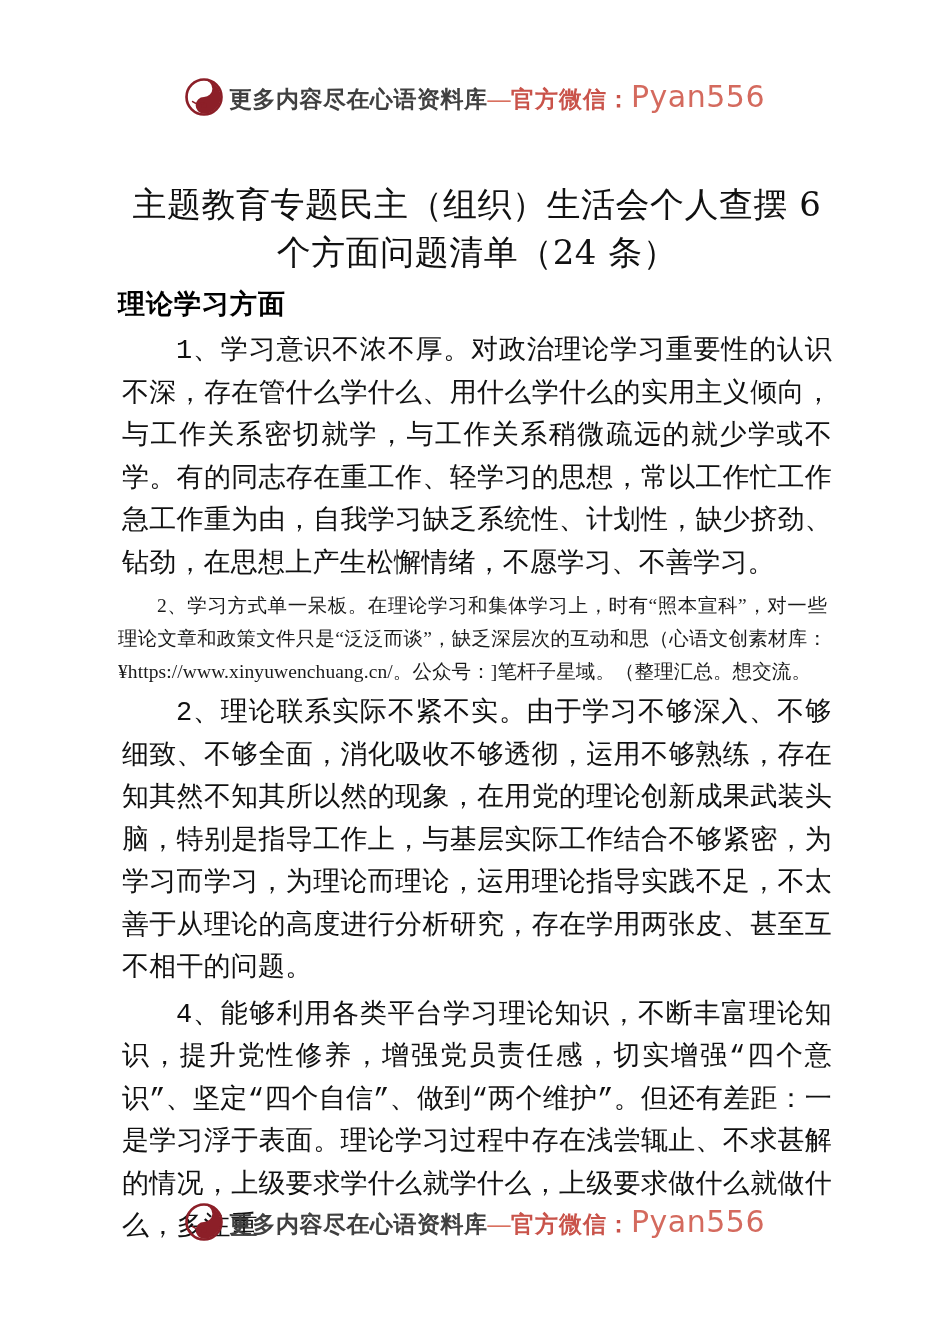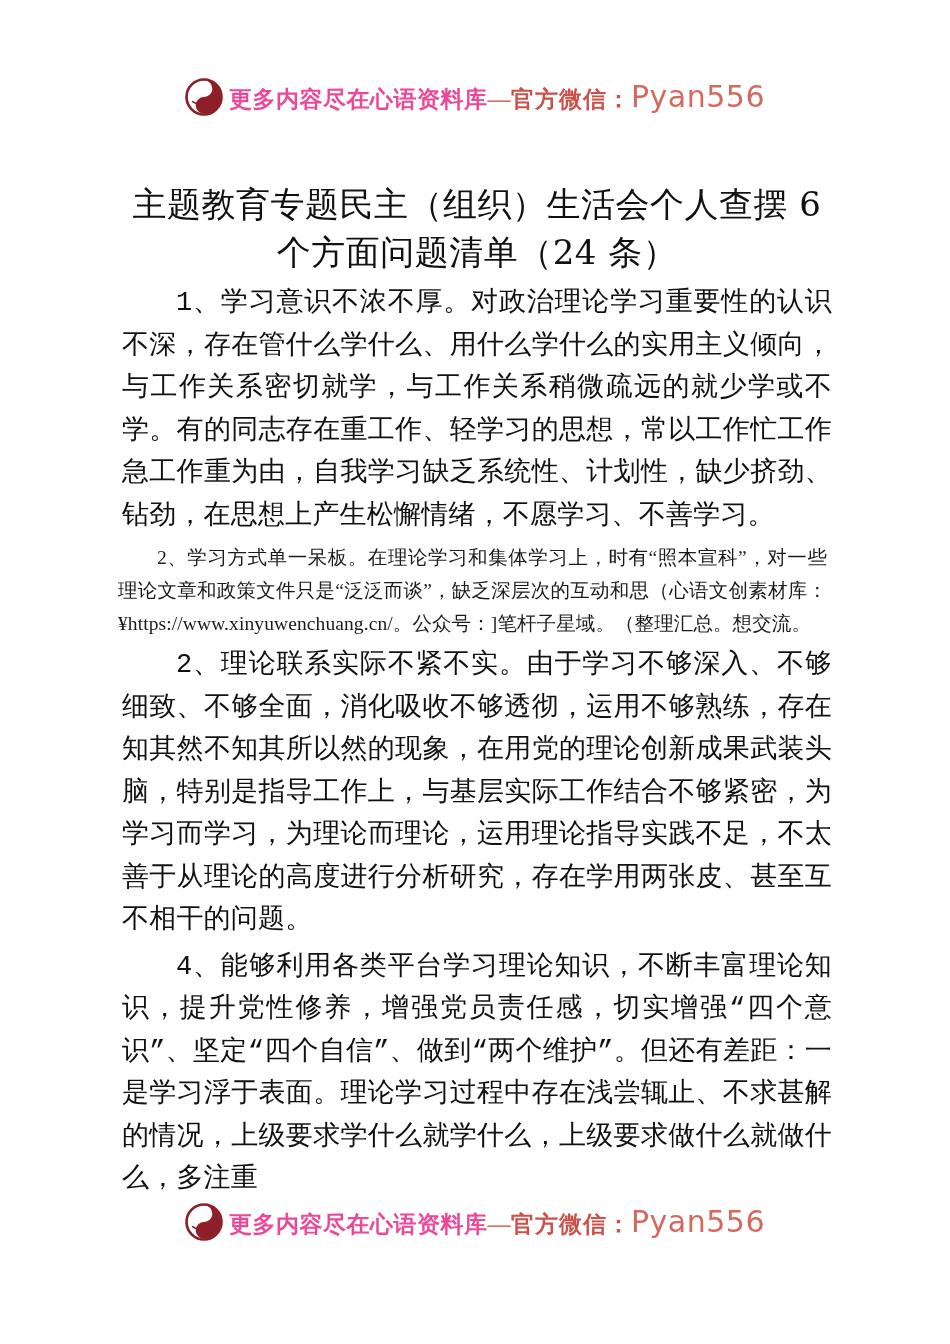--- a/index.html
+++ b/index.html
@@ -52,7 +52,7 @@
     white-space: nowrap;
     letter-spacing: 0.5px;
   }
-  .wm-part-a { color: #ec4899; font-family: Liberation Mono, monospace; }
+  .wm-part-a { color: #404040; font-family: Liberation Mono, monospace; }
   .wm-part-b { color: #d9705f; }
   .wm-part-c { color: #c9534a; letter-spacing: 1px; }
   .wm-part-d { color: #d46a5e; font-family: "DejaVu Sans", "Liberation Sans", sans-serif; font-weight: normal; font-size: 30px; }

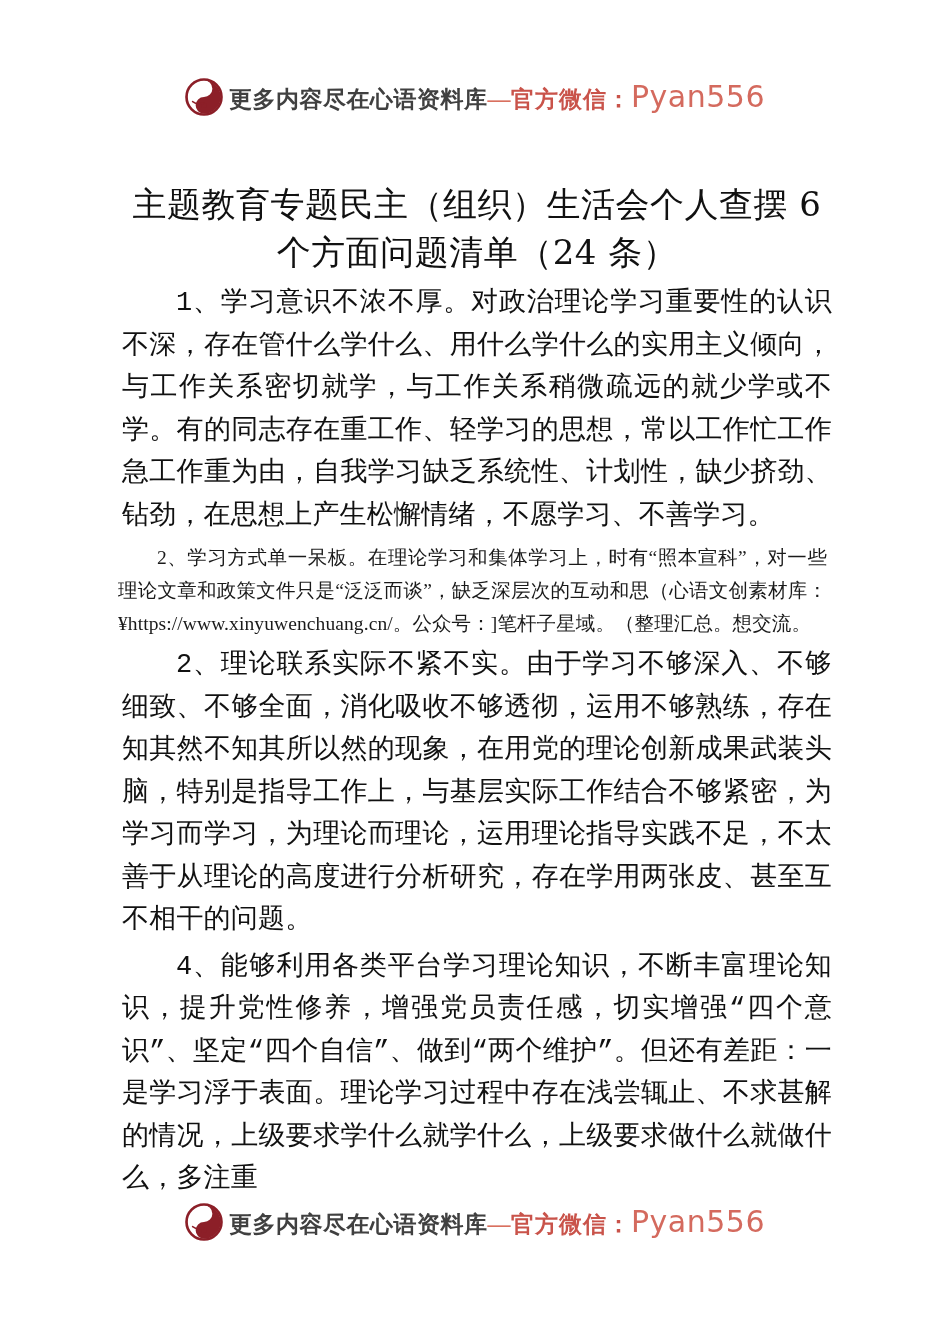--- a/index.html
+++ b/index.html
@@ -132,6 +132,7 @@
 
     <h1 class="doc-title">主题教育专题民主（组织）生活会个人查摆 6 个方面问题清单（24 条）</h1>
 
+    <h2 class="section-heading">理论学习方面</h2>
 
     <p class="para">1、学习意识不浓不厚。对政治理论学习重要性的认识不深，存在管什么学什么、用什么学什么的实用主义倾向，与工作关系密切就学，与工作关系稍微疏远的就少学或不学。有的同志存在重工作、轻学习的思想，常以工作忙工作急工作重为由，自我学习缺乏系统性、计划性，缺少挤劲、钻劲，在思想上产生松懈情绪，不愿学习、不善学习。</p>
 

